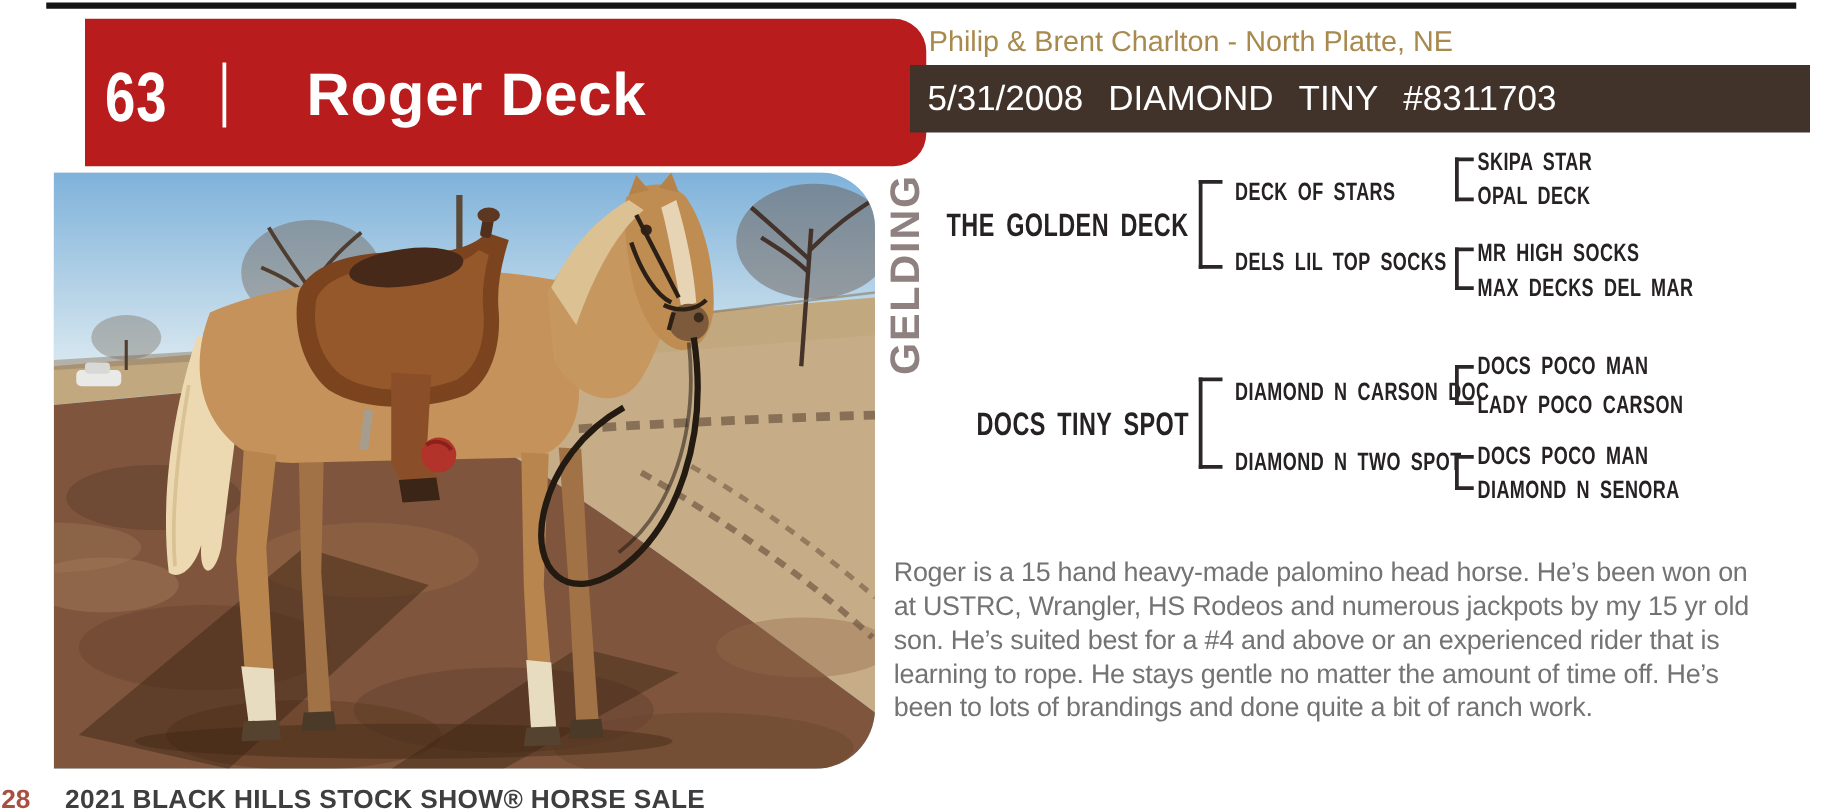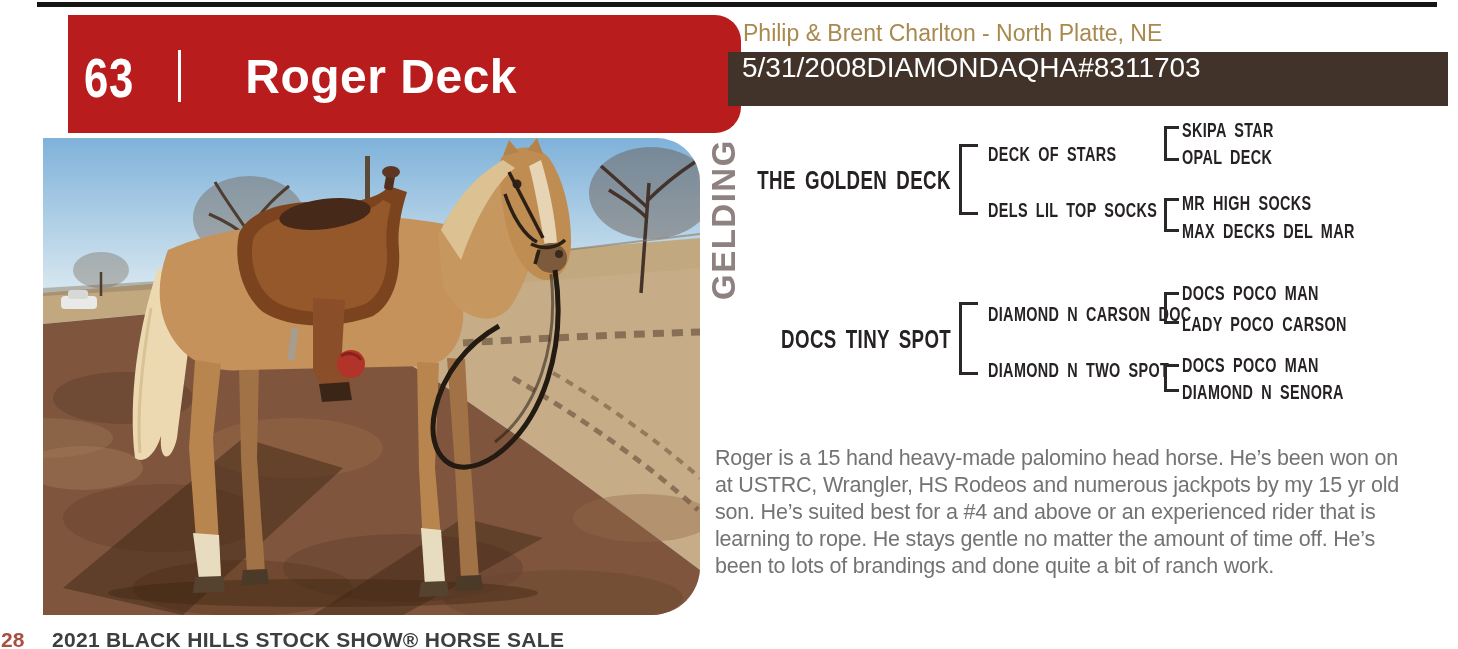--- a/index.html
+++ b/index.html
@@ -24,8 +24,8 @@
   
   .owner-line { position:absolute; left:743px; top:20px; font-size:23px; color:#a8894e; }
   .info-bar { position:absolute; left:728px; top:52px; width:720px; height:54px;
-              background:#41332a; color:#ffffff; display:flex; align-items:flex-start;
-              padding-left:14px; font-size:28px; }
+              background:#41332a; color:#ffffff; display:flex; align-items:center;
+              gap:20px; padding-left:14px; font-size:28px; }
   .sex-vertical { position:absolute; left:705px; top:300px; width:182px;
                   transform:rotate(-90deg); transform-origin:0 0;
                   font-size:33px; font-weight:bold; letter-spacing:1.5px; color:#8e8180; }

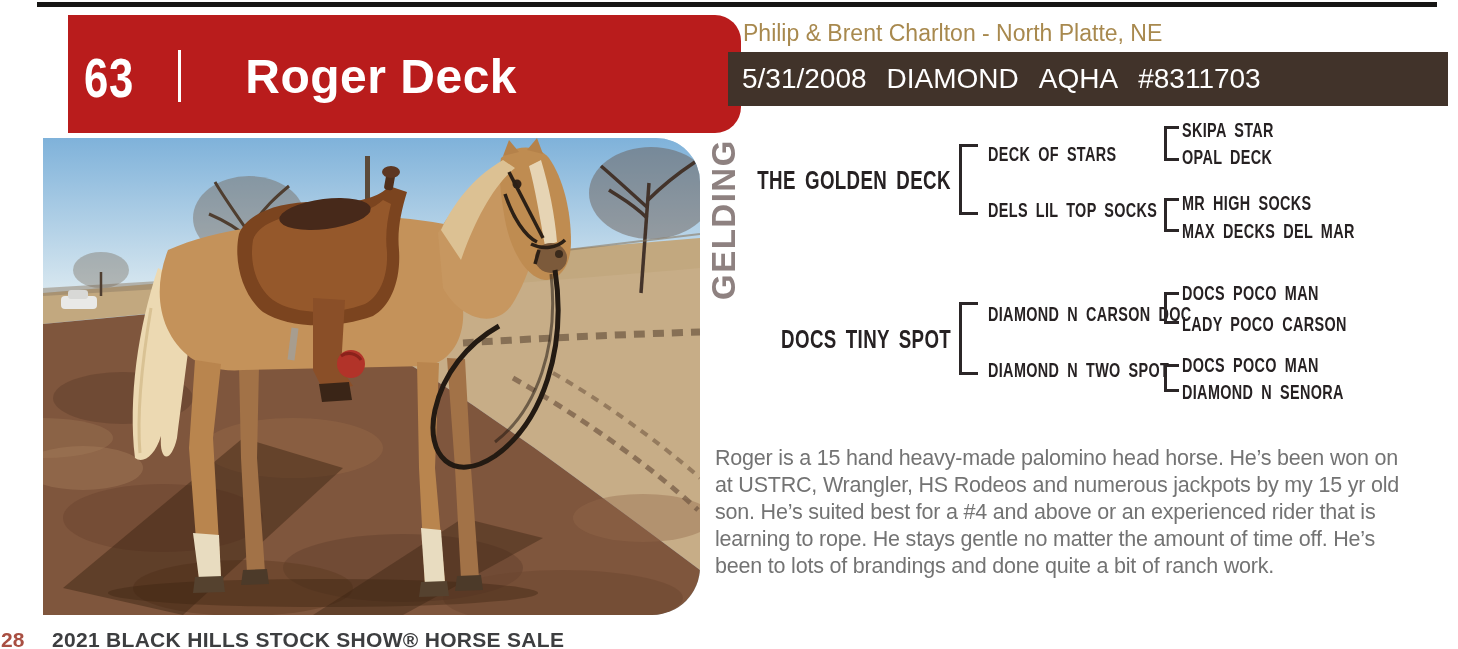--- a/index.html
+++ b/index.html
@@ -168,7 +168,7 @@
 <div class="info-bar">
   <span>5/31/2008</span>
   <span>DIAMOND</span>
-  <span>AQHA</span>
+  <span>TINY</span>
   <span>#8311703</span>
 </div>
 

